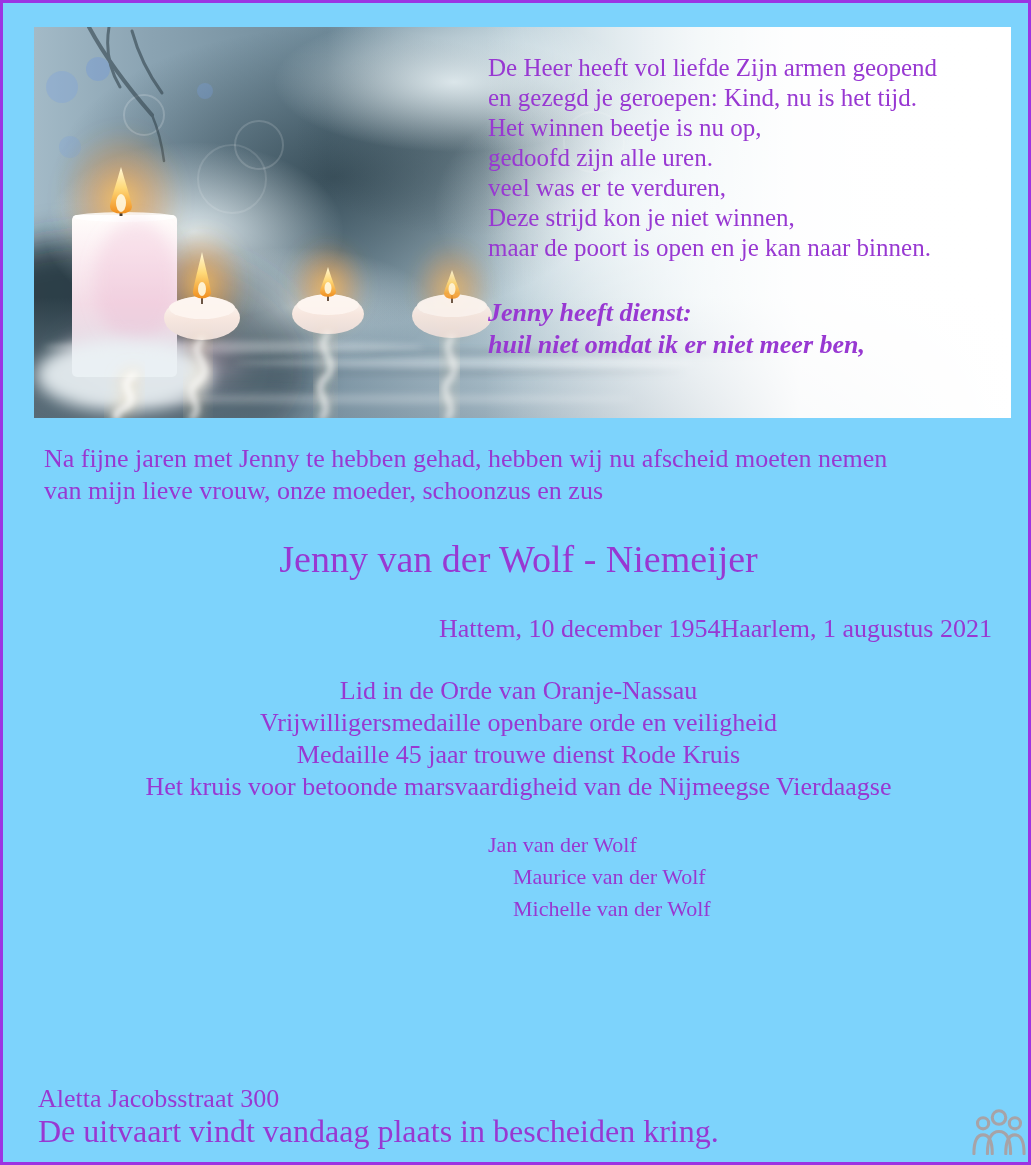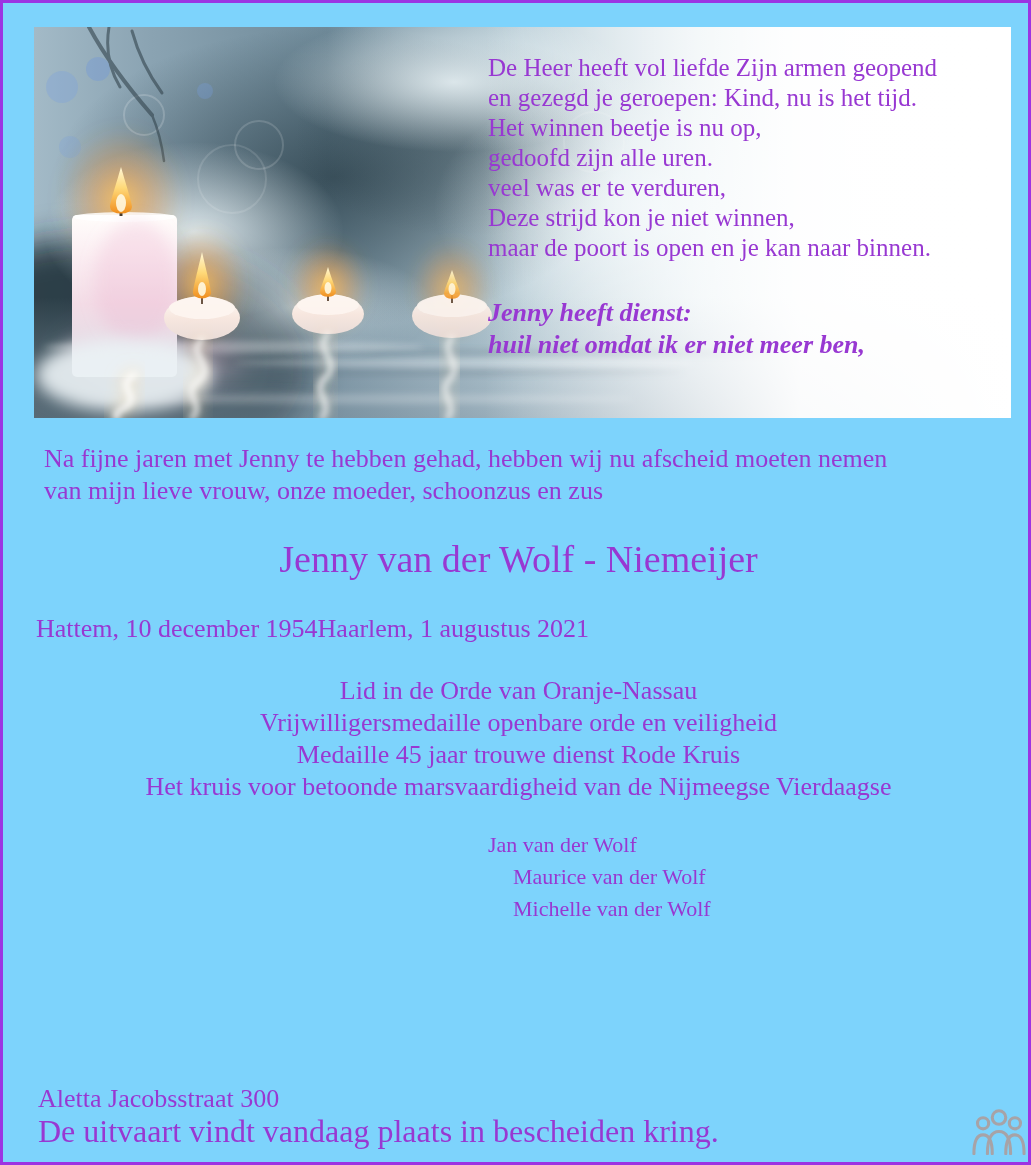--- a/index.html
+++ b/index.html
@@ -35,7 +35,7 @@
   }
   .dates-row{
     position:absolute;left:33px;right:36px;top:610px;
-    display:flex;justify-content:flex-start;
+    display:flex;justify-content:flex-end;
     font-size:26px;line-height:32px;
   }
   .honors{

